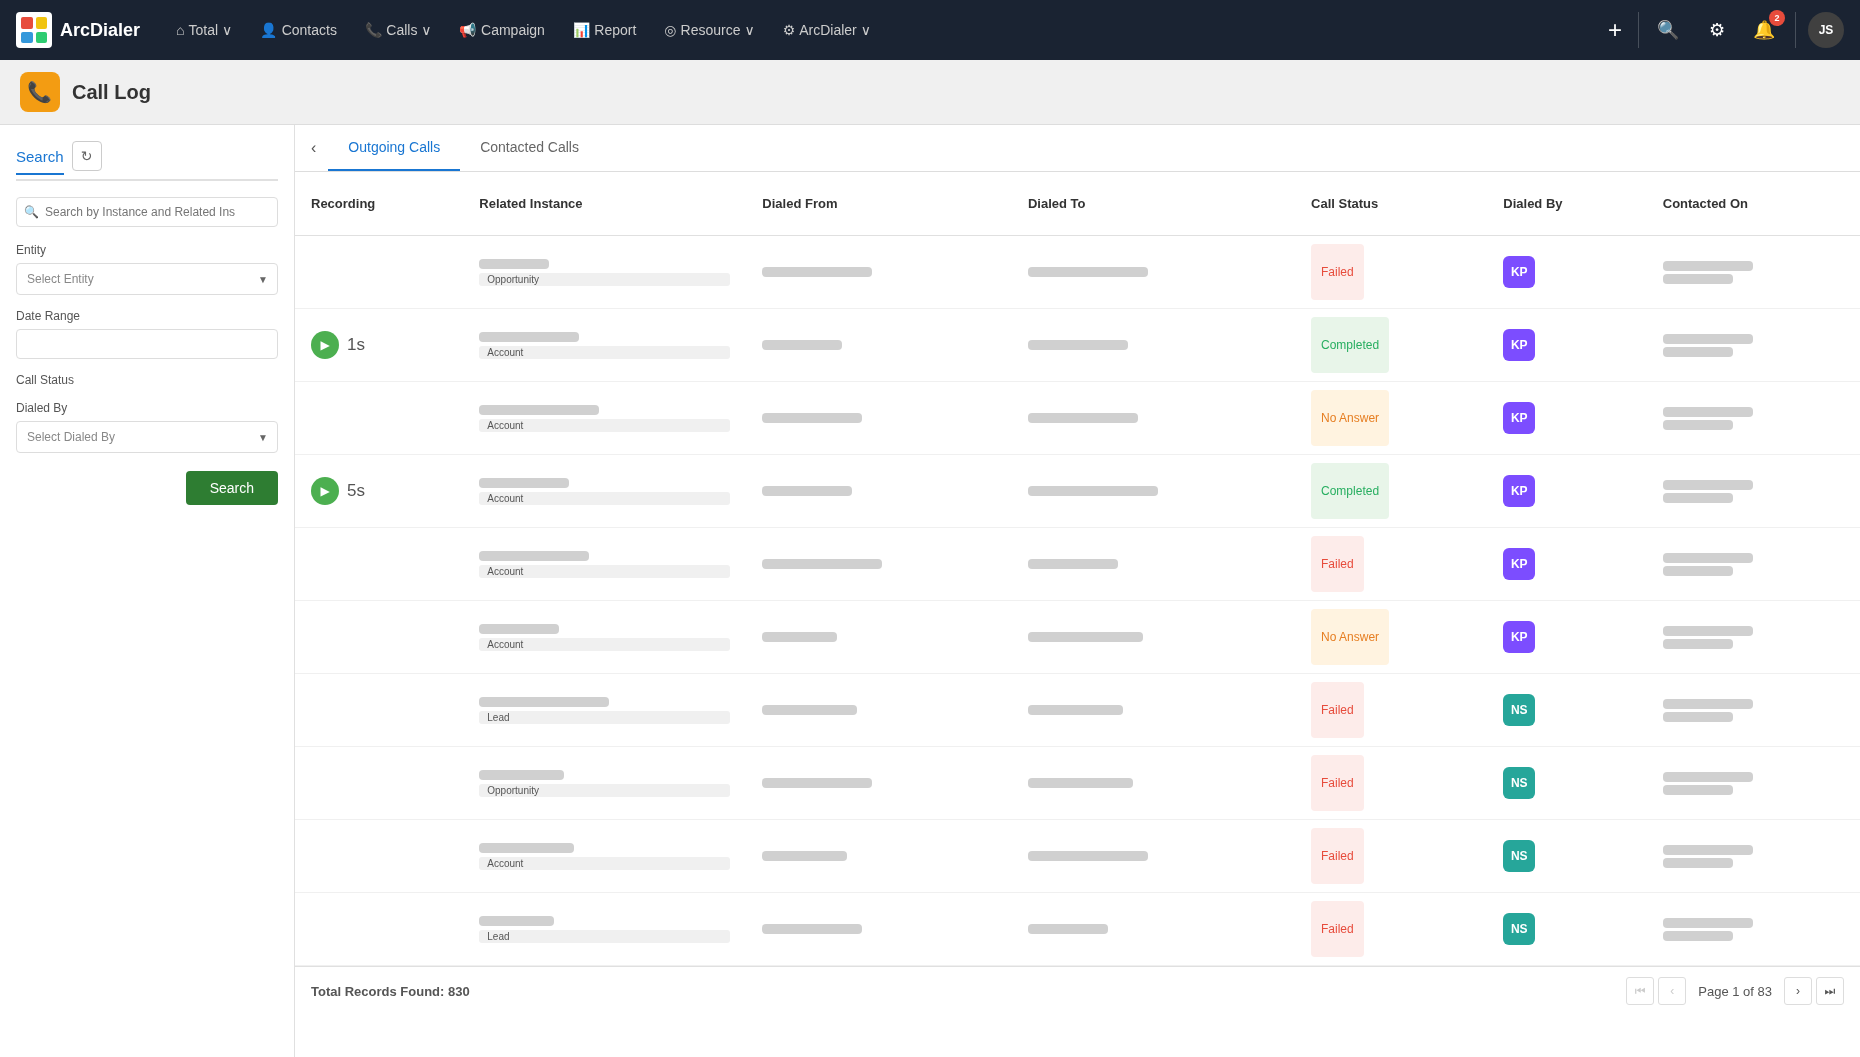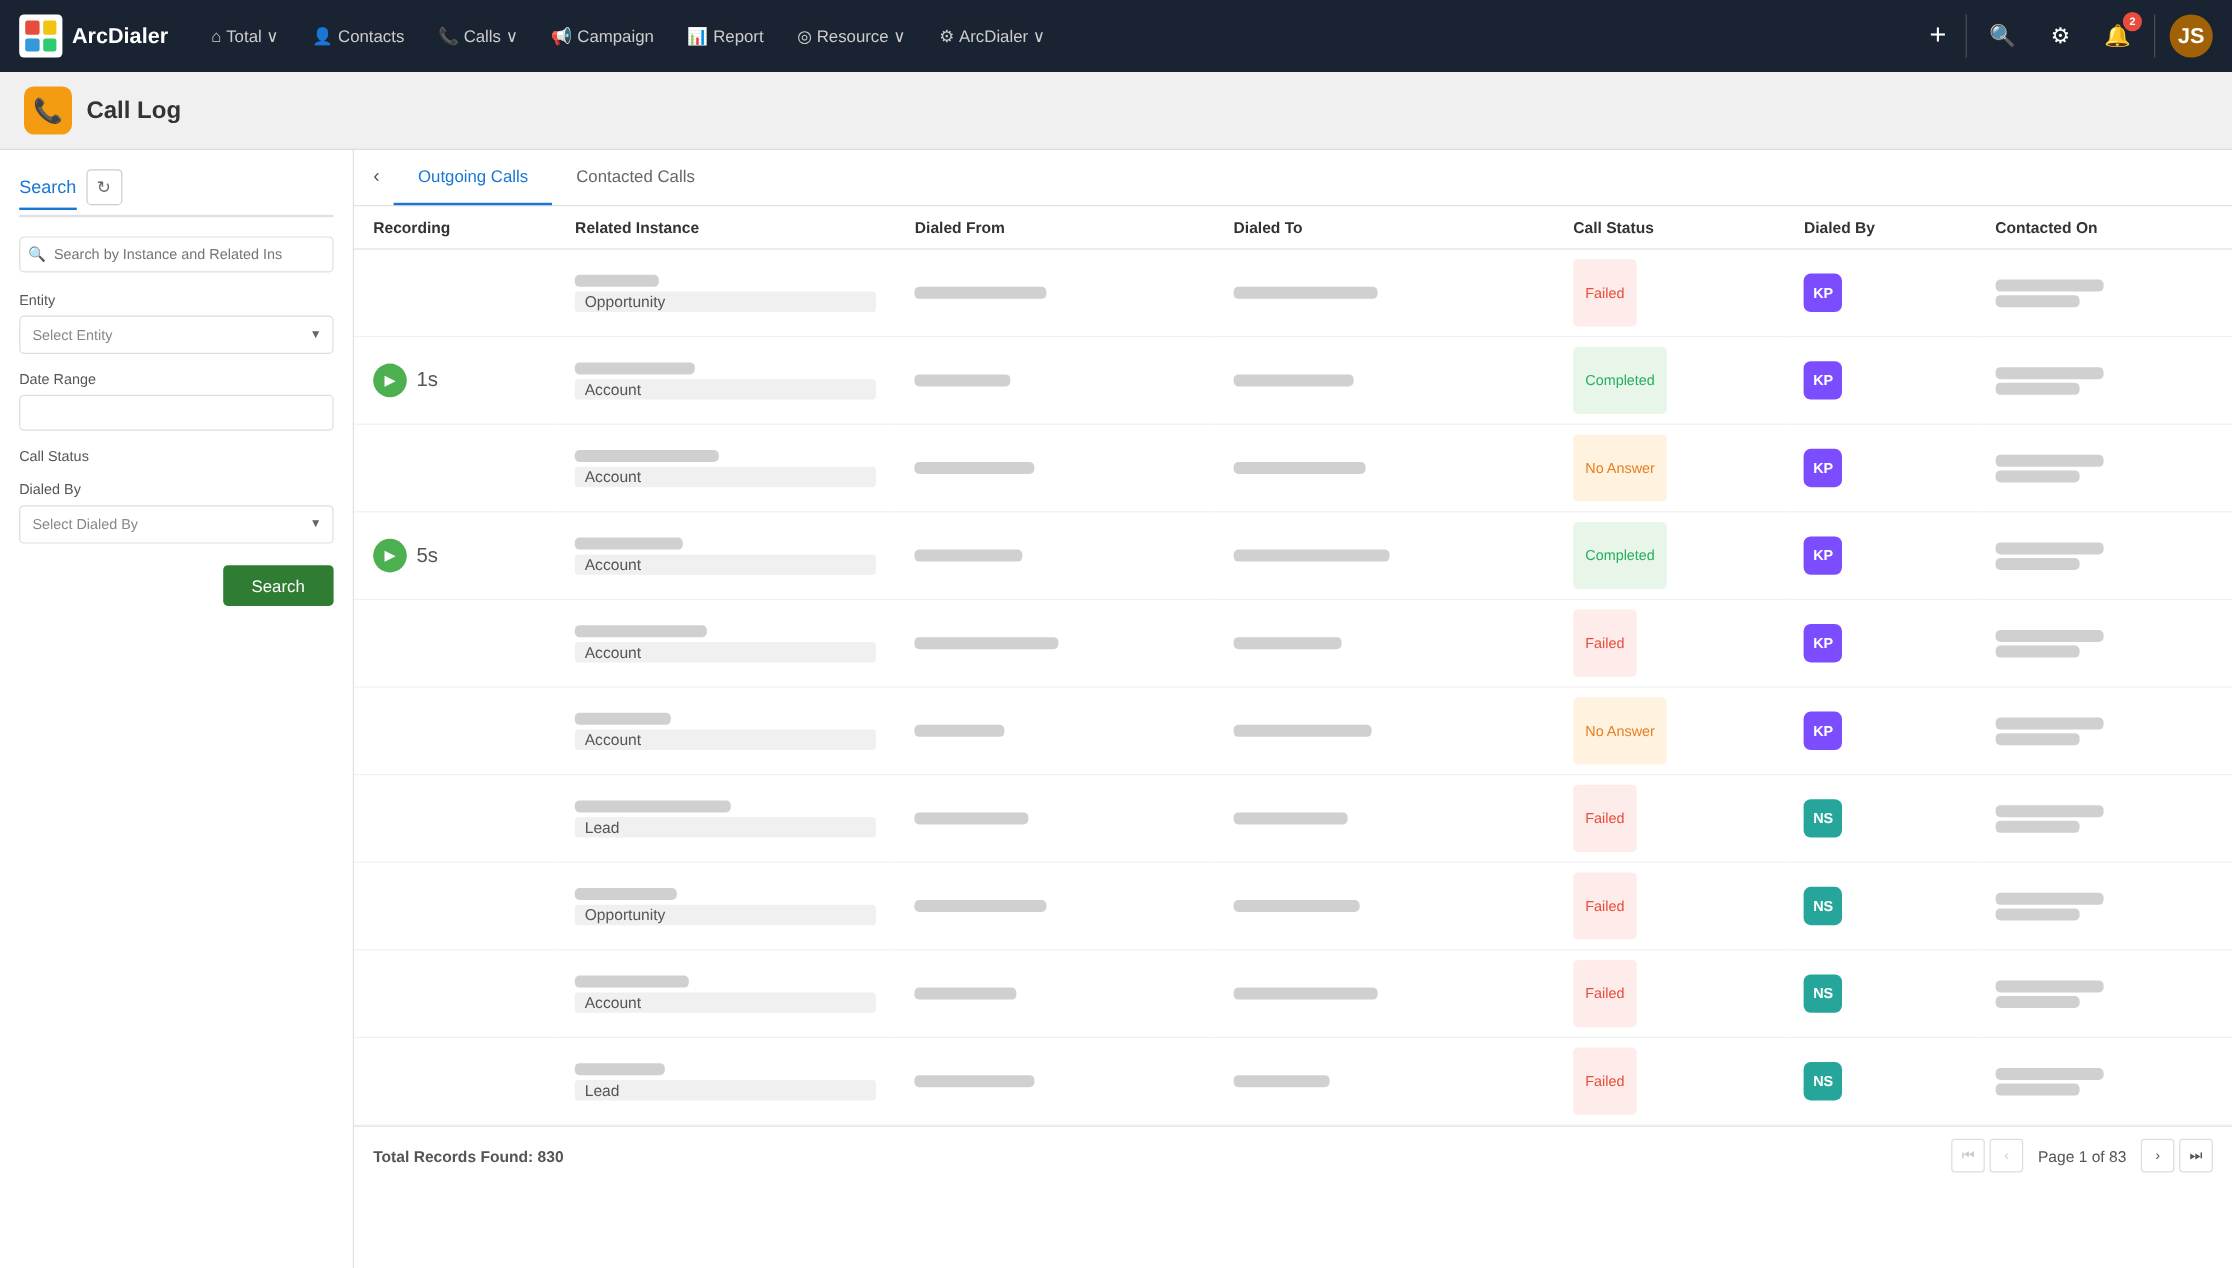--- a/index.html
+++ b/index.html
@@ -60,9 +60,9 @@
     }
     .avatar-btn {
       width: 36px; height: 36px; border-radius: 50%;
-      background: #a16207; color: white;
+      background: #404040; color: white;
       display: flex; align-items: center; justify-content: center;
-      font-weight: 600; font-size: 18px; cursor: pointer;
+      font-weight: 600; font-size: 12px; cursor: pointer;
     }
 
     

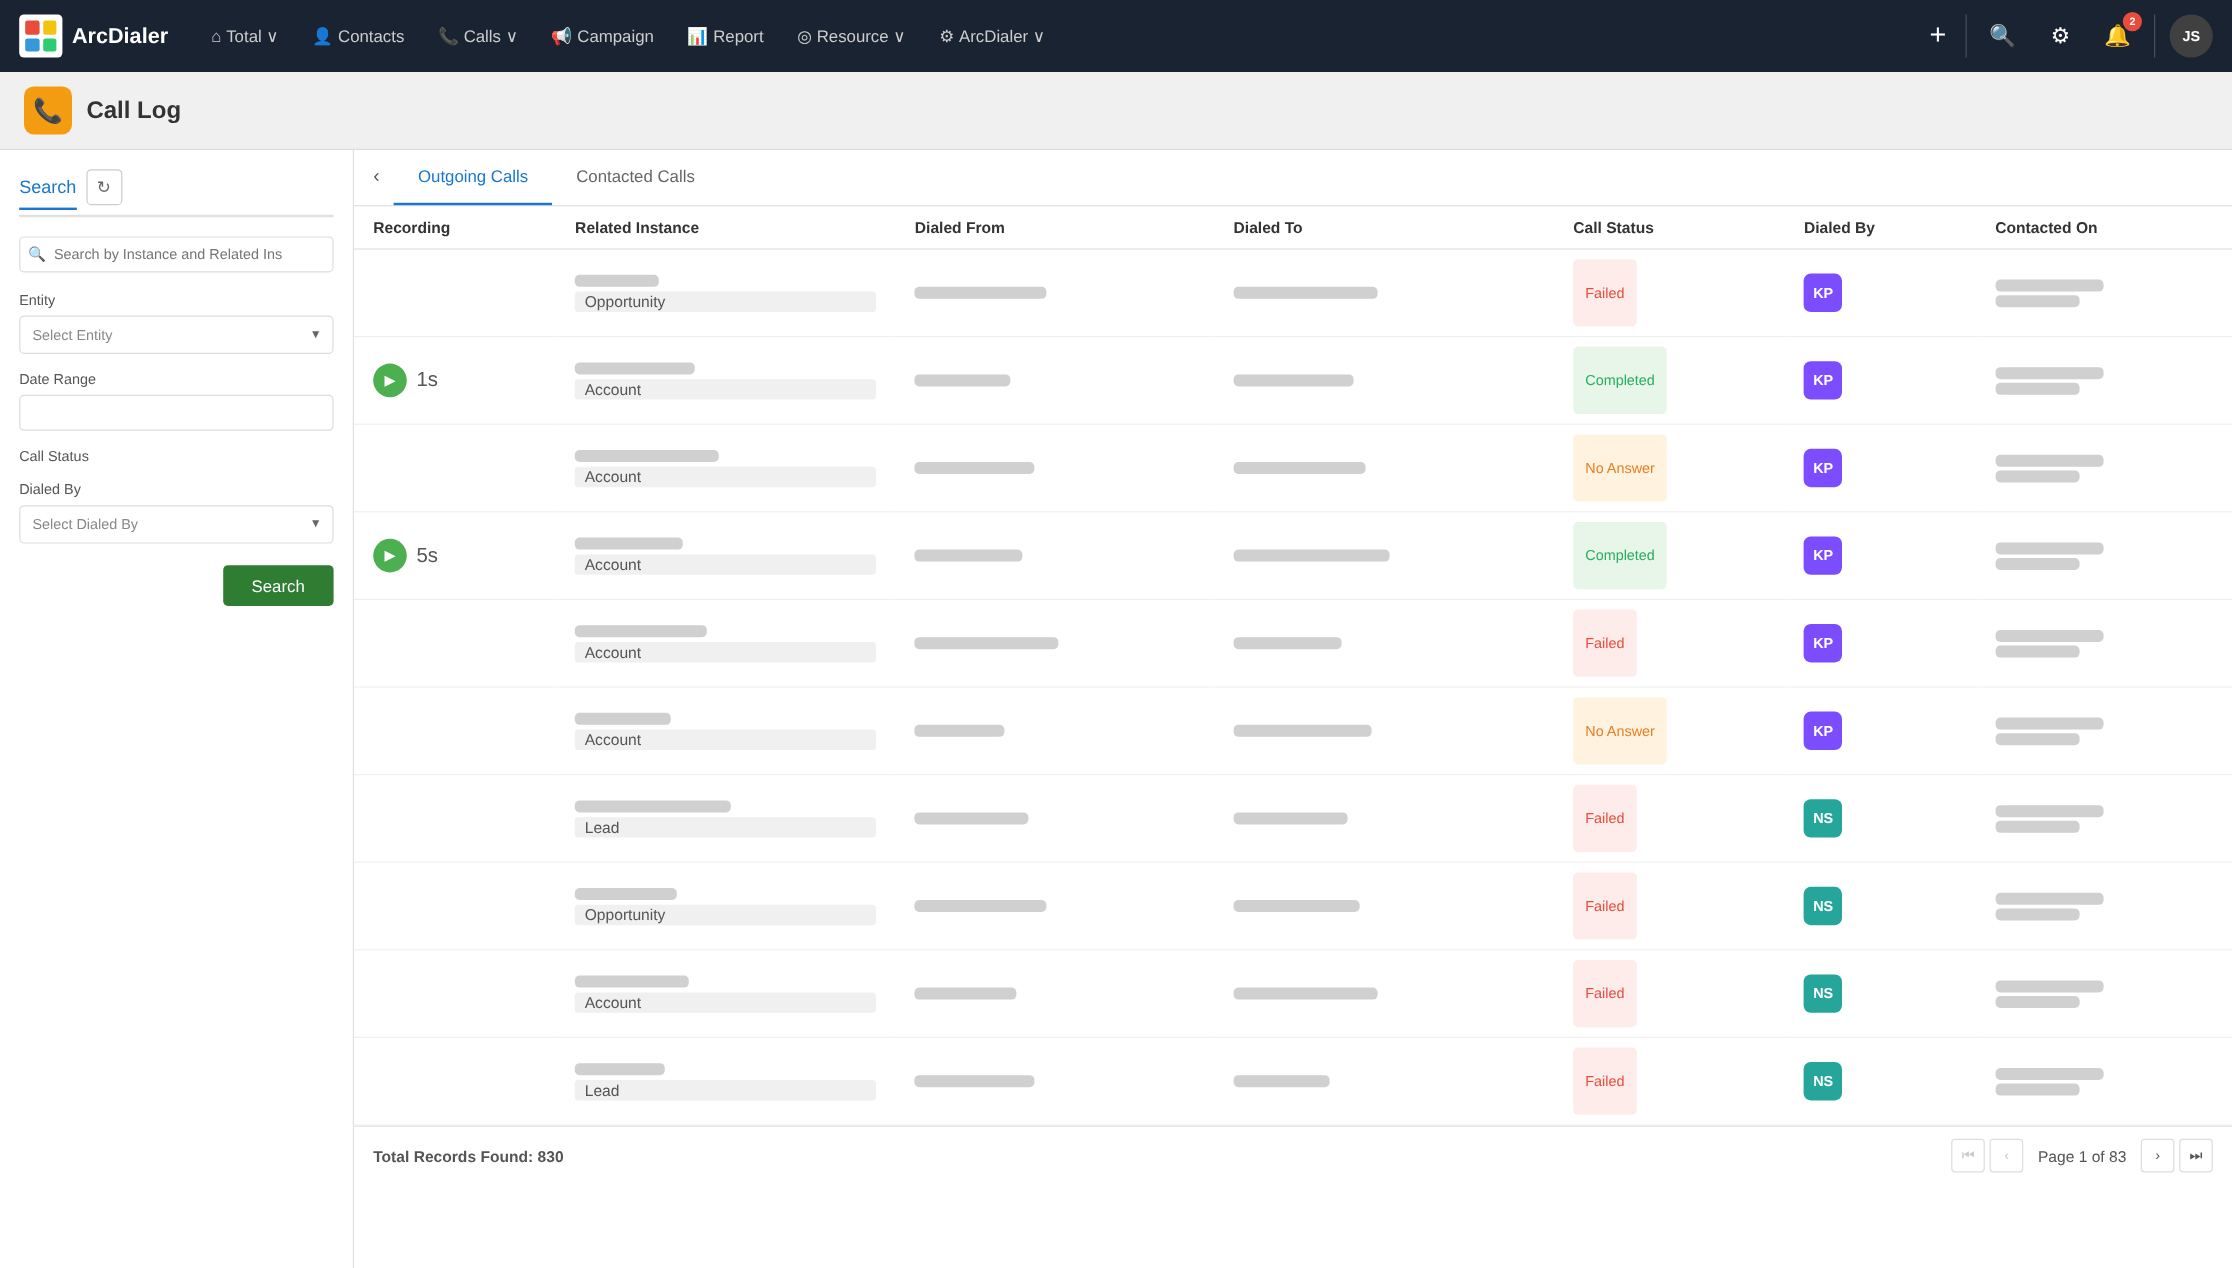--- a/index.html
+++ b/index.html
@@ -181,7 +181,7 @@
     table { width: 100%; border-collapse: collapse; }
     thead tr { border-bottom: 1px solid #e0e0e0; }
     th {
-      padding: 10px 16px;
+      padding: 24px 16px;
       text-align: left; font-weight: 600;
       font-size: 13px; color: #333;
       white-space: nowrap;

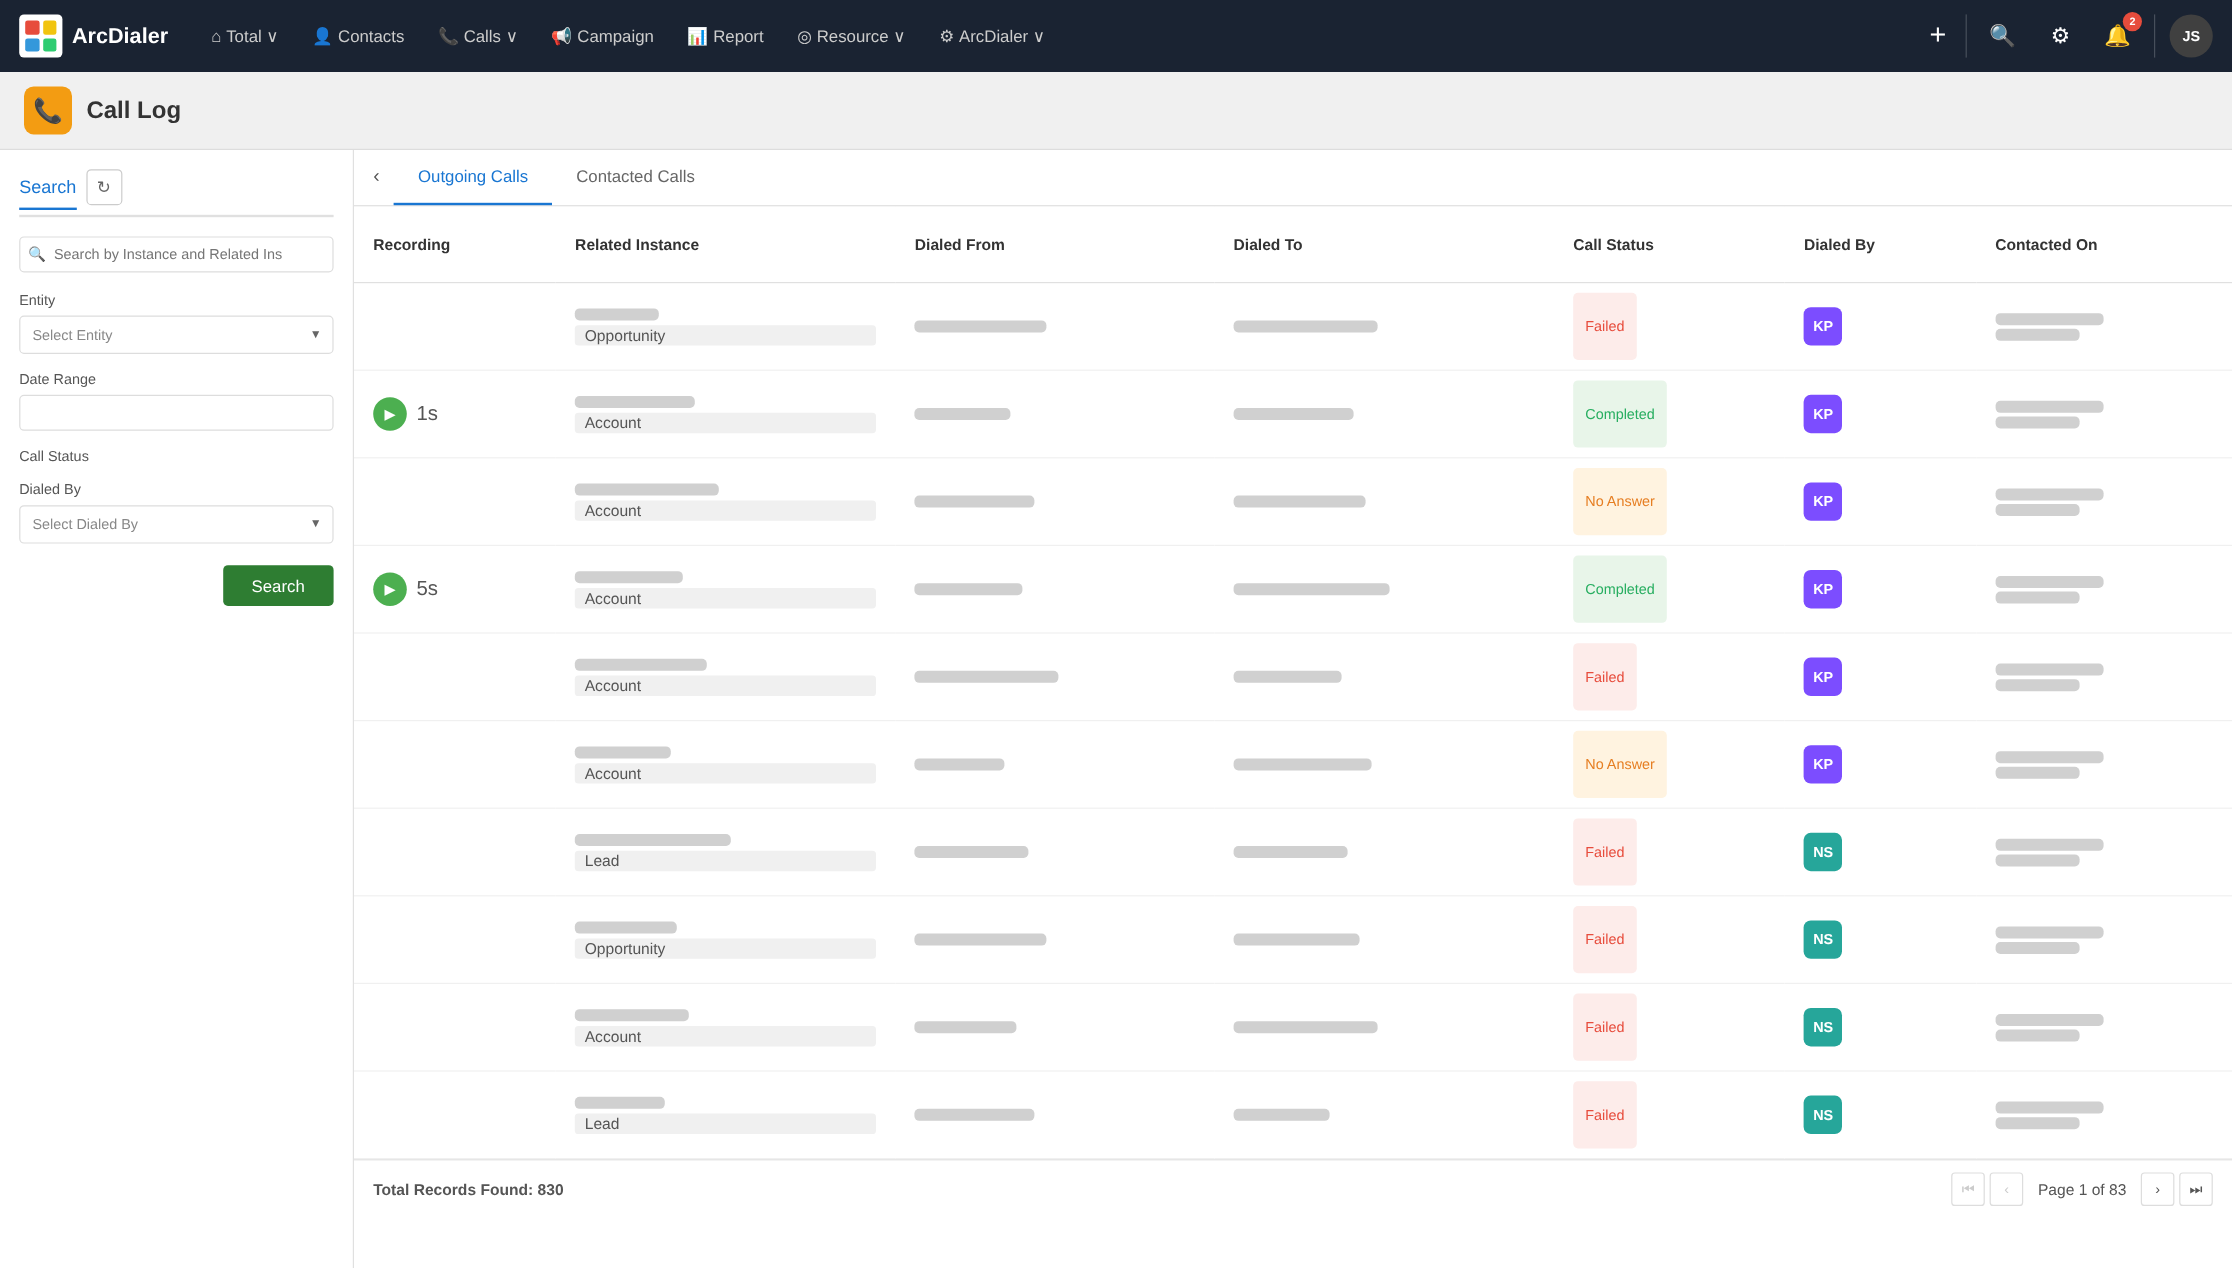--- a/index.html
+++ b/index.html
@@ -197,7 +197,7 @@
     .instance-bar { height: 10px; border-radius: 4px; background: #d0d0d0; }
     .instance-tag {
       display: inline-block; padding: 1px 8px;
-      border-radius: 3px; font-size: 13px;
+      border-radius: 3px; font-size: 10px;
       color: #555; background: #f0f0f0;
       margin-top: 2px;
     }

